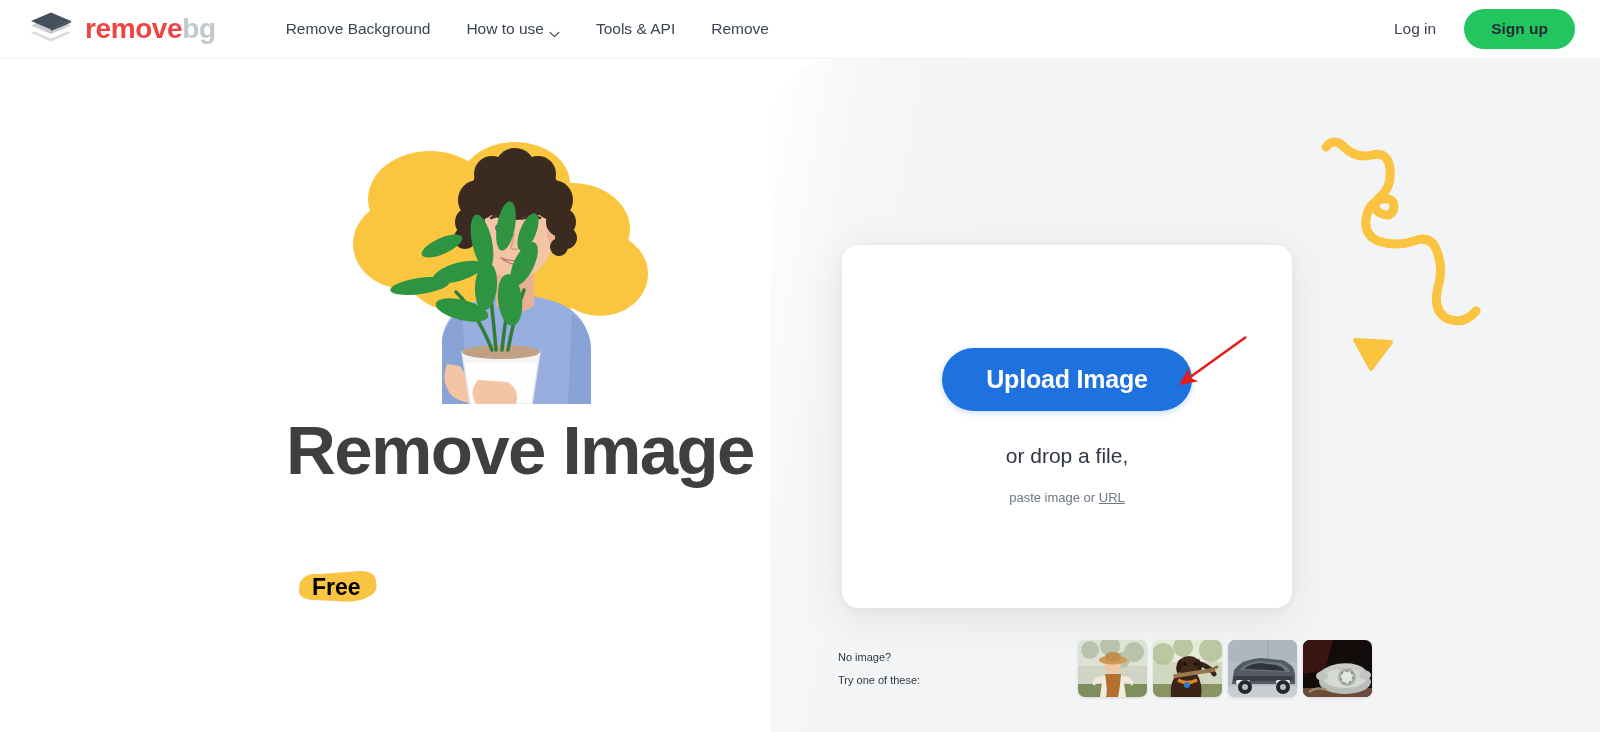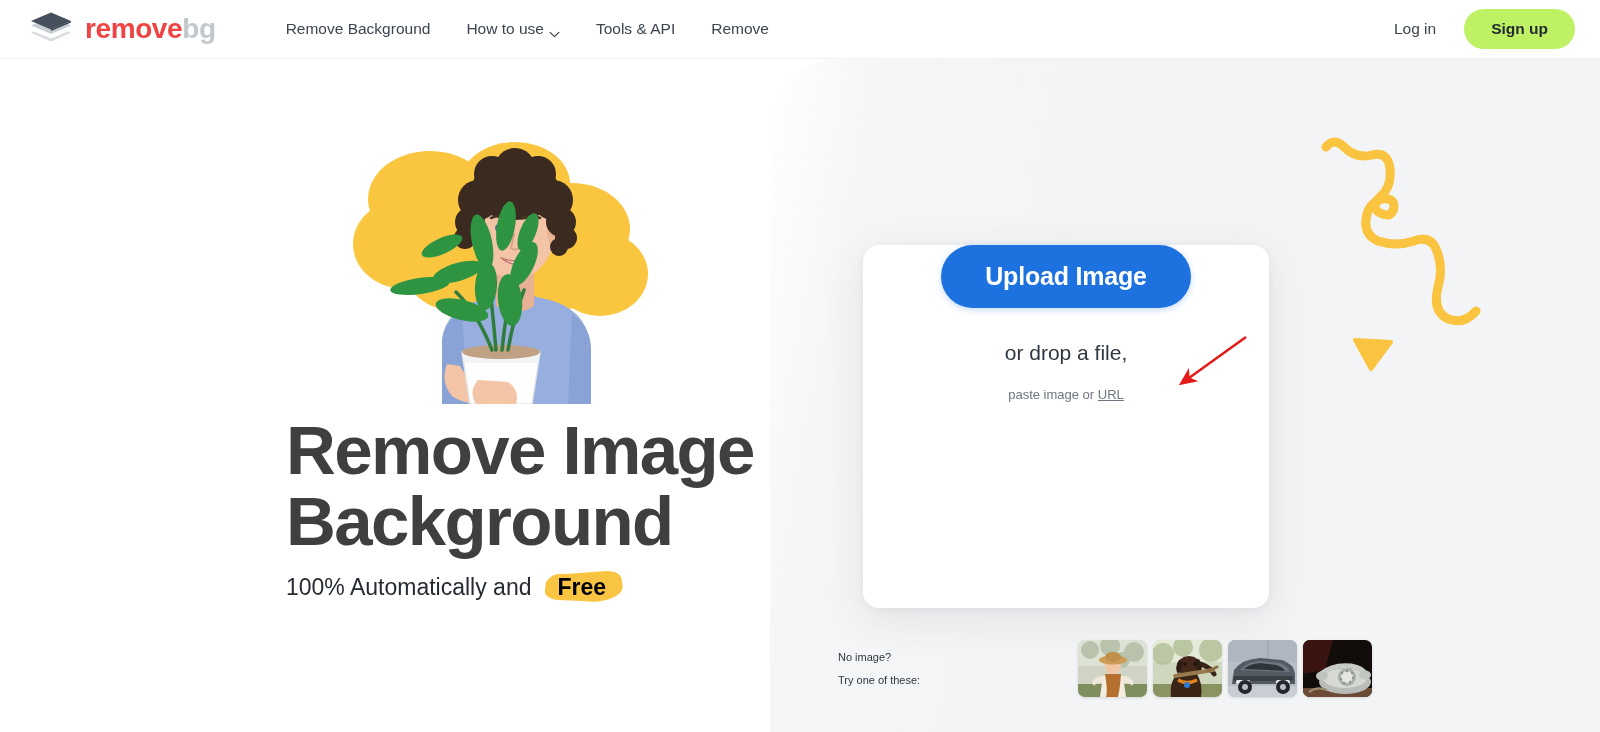--- a/index.html
+++ b/index.html
@@ -50,7 +50,7 @@
   }
   .signup-btn {
     font-size: 15.5px; font-weight: 700; color: #252b33;
-    background: #bef264; border: none; border-radius: 22px;
+    background: #22c55e; border: none; border-radius: 22px;
     padding: 11px 27px; cursor: pointer;
     font-family: "Liberation Sans", sans-serif;
   }

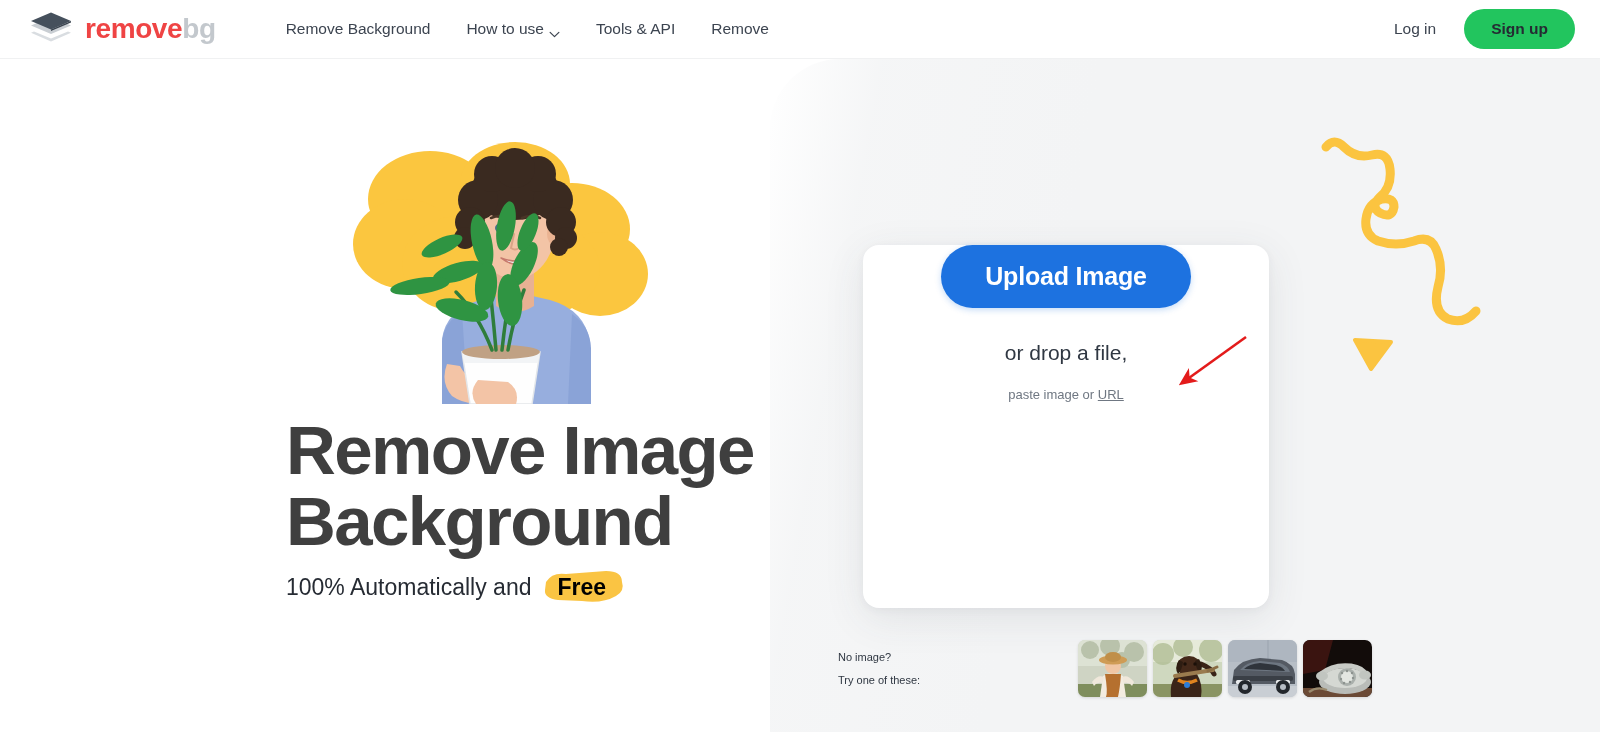--- a/index.html
+++ b/index.html
@@ -89,13 +89,13 @@
 
   
   .upload-card {
-    position: absolute; left: 863px; top: 245px;
-    width: 406px; height: 363px;
+    position: absolute; left: 842px; top: 245px;
+    width: 450px; height: 363px;
     background: #ffffff; border-radius: 16px;
     box-shadow: 0 10px 40px rgba(60,68,80,0.10), 0 2px 8px rgba(60,68,80,0.05);
     z-index: 12;
     display: flex; flex-direction: column;
-    align-items: center; 
+    align-items: center; justify-content: center;
   }
   .upload-btn {
     background: #1d72e0; color: #ffffff;

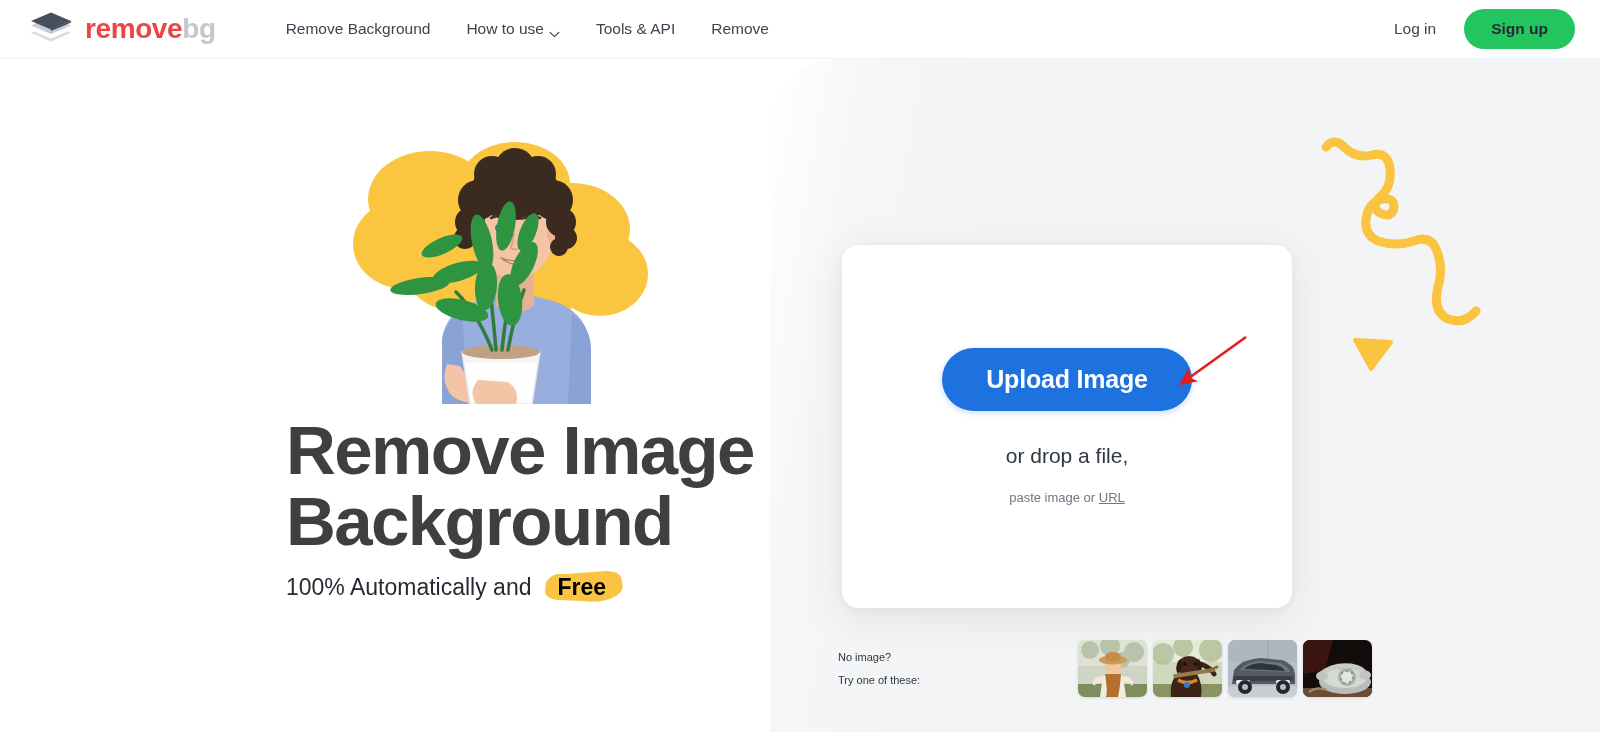--- a/index.html
+++ b/index.html
@@ -251,7 +251,6 @@
 
     <h1 class="headline">
       <span>Remove Image</span>
-      <span class="line2">Background</span>
     </h1>
 
     <div class="subline">

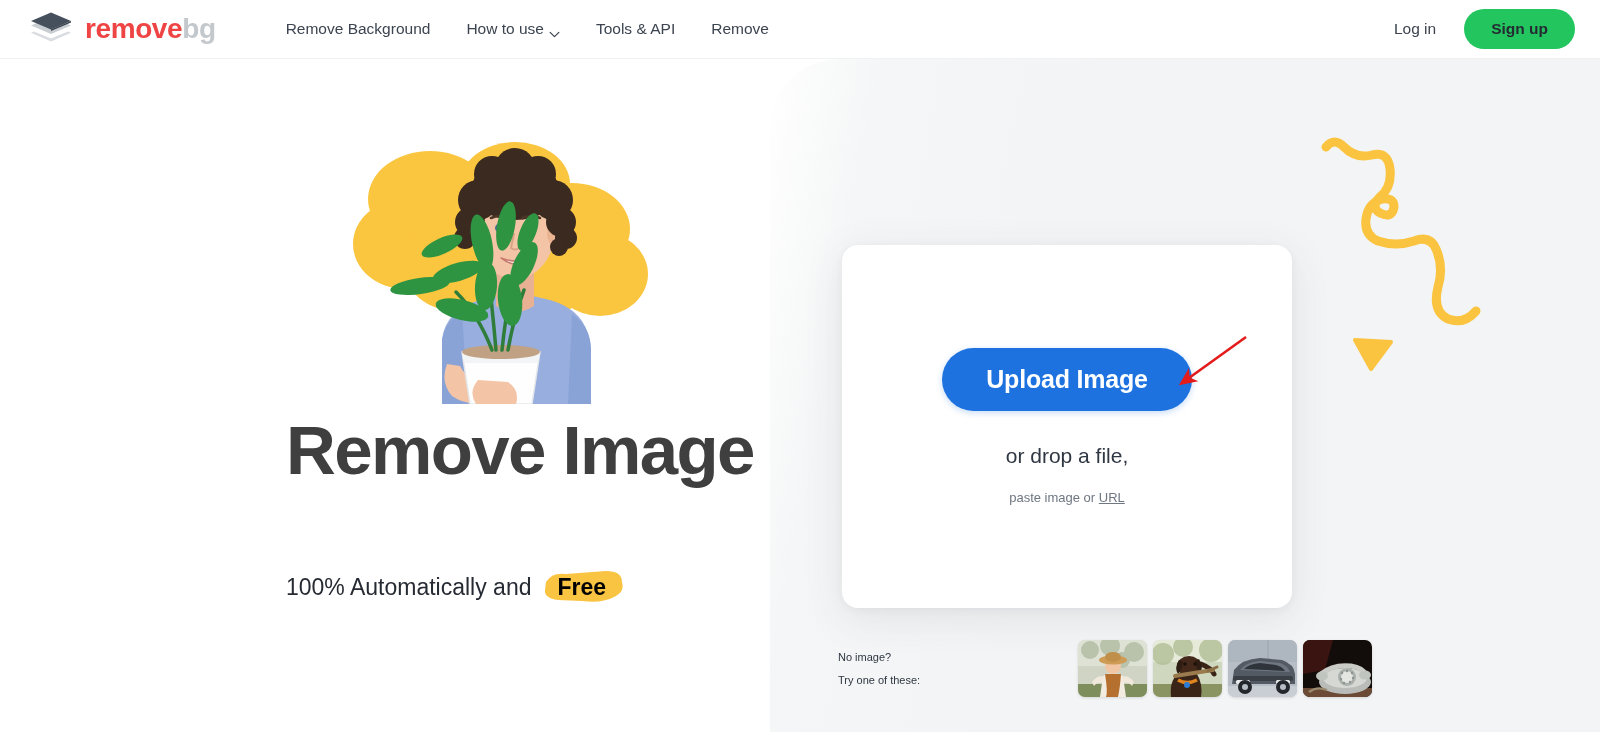--- a/index.html
+++ b/index.html
@@ -254,7 +254,6 @@
     </h1>
 
     <div class="subline">
-      <span>100% Automatically and</span>
       <span class="free-wrap">
         <svg class="free-stroke" viewBox="0 0 84 42">
           <path d="M4 16 Q10 6 24 8 L64 5 Q80 5 80 16 Q83 25 74 30 Q60 38 40 35 L16 34 Q2 32 3 24 Z" fill="#fac443"></path>

